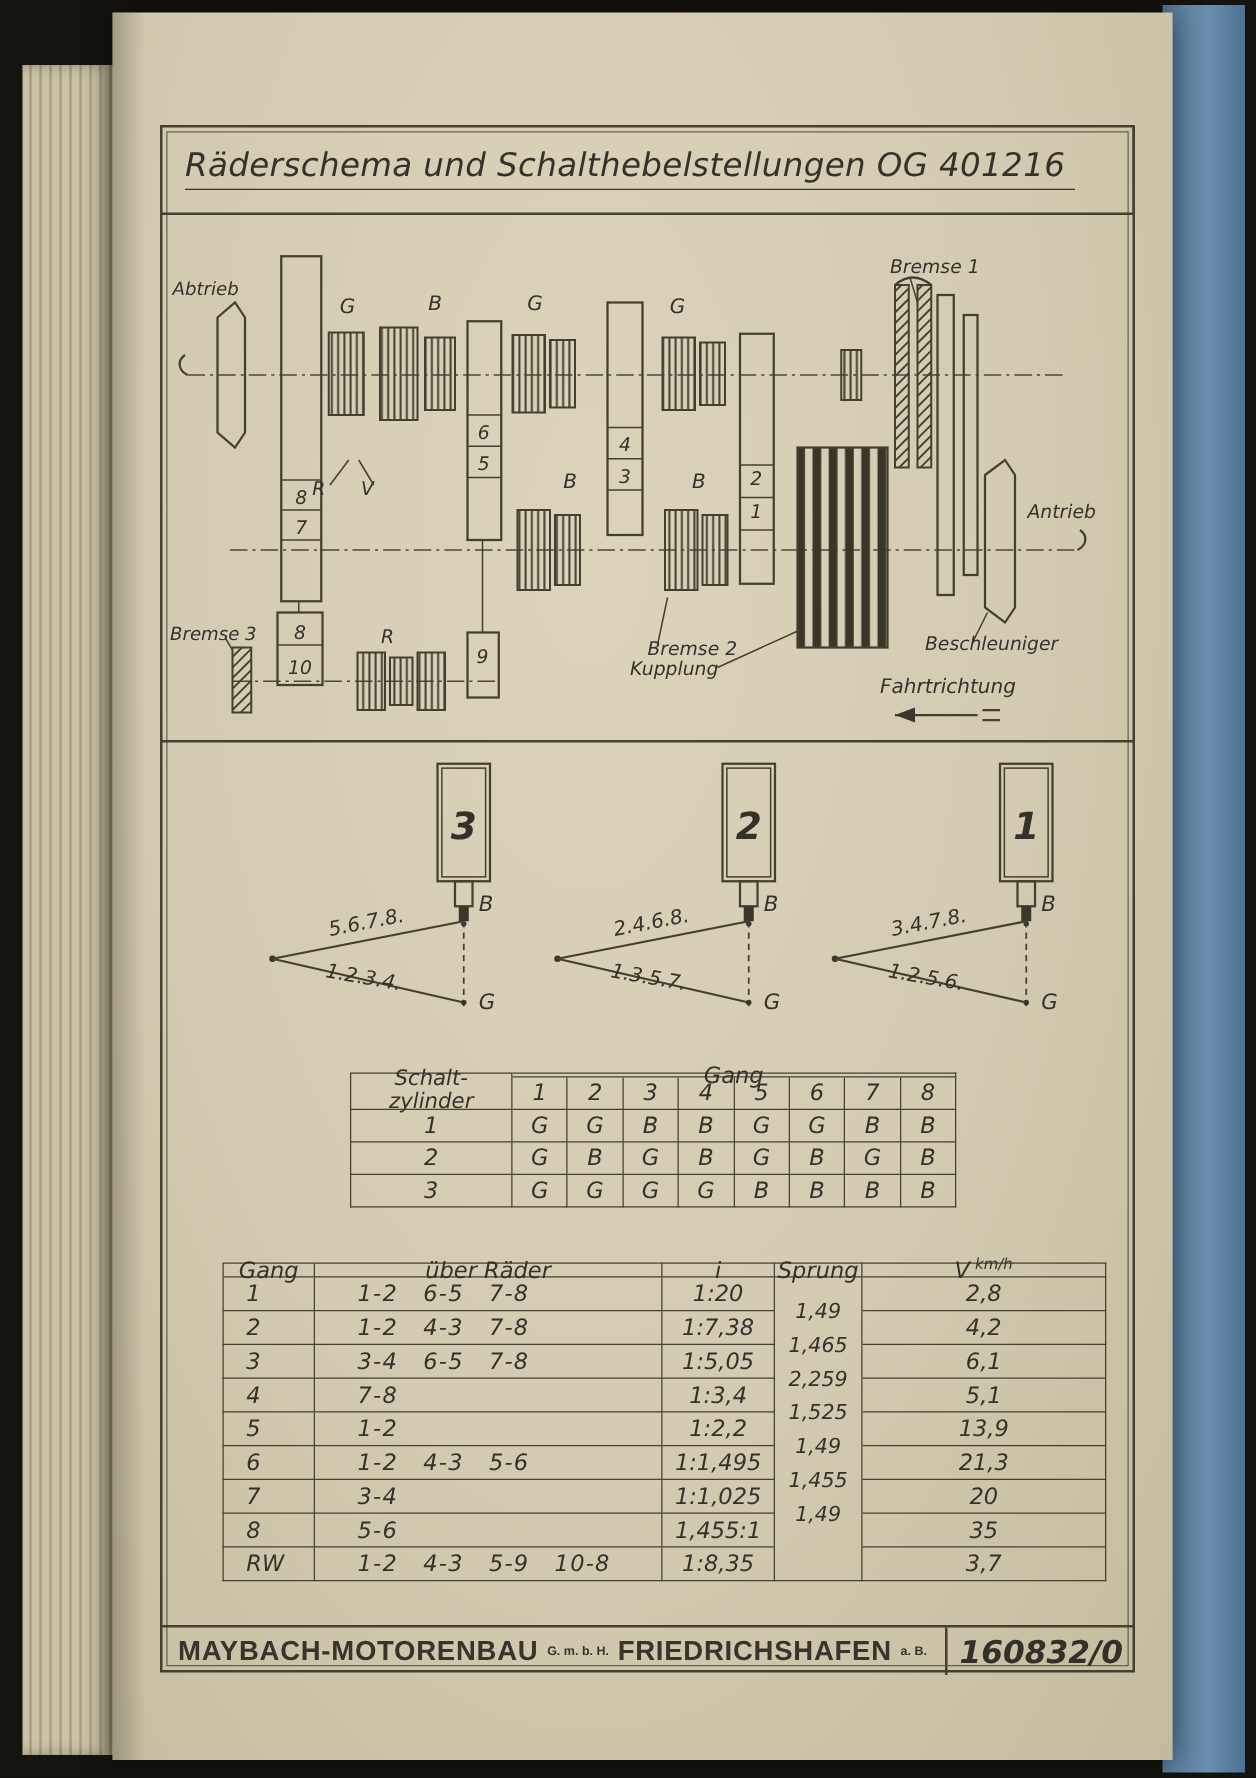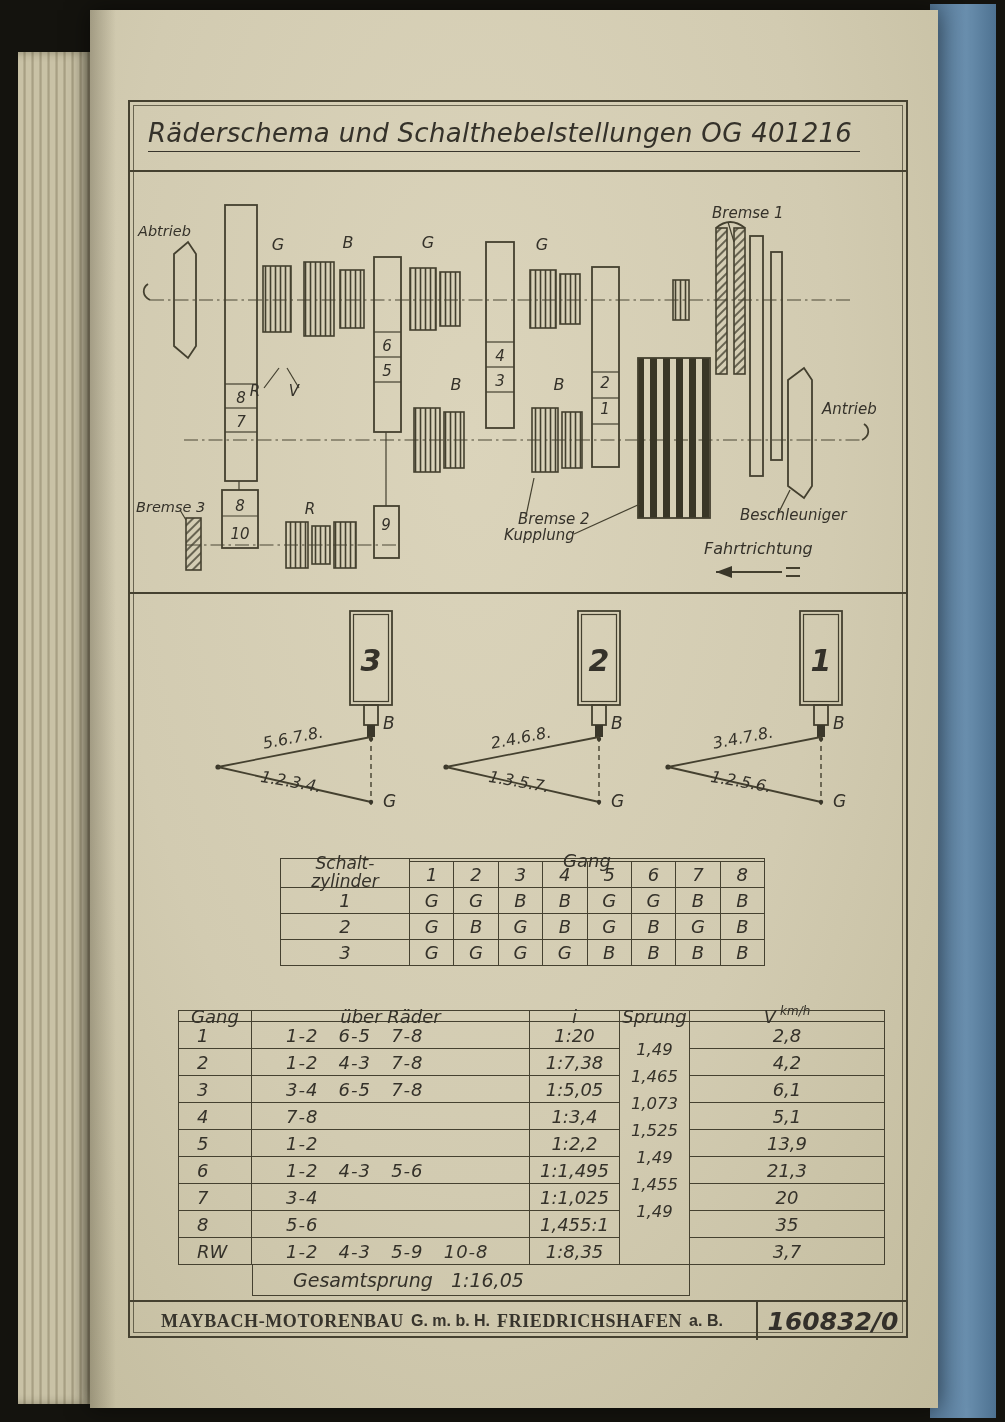--- a/index.html
+++ b/index.html
@@ -411,7 +411,7 @@
     <div class="c sprungcol" style="grid-area:2/4/11/5">
       <span class="sv" style="top:27px">1,49</span>
       <span class="sv" style="top:54px">1,465</span>
-      <span class="sv" style="top:81px">1,073</span>
+      <span class="sv" style="top:81px">2,259</span>
       <span class="sv" style="top:108px">1,525</span>
       <span class="sv" style="top:135px">1,49</span>
       <span class="sv" style="top:162px">1,455</span>

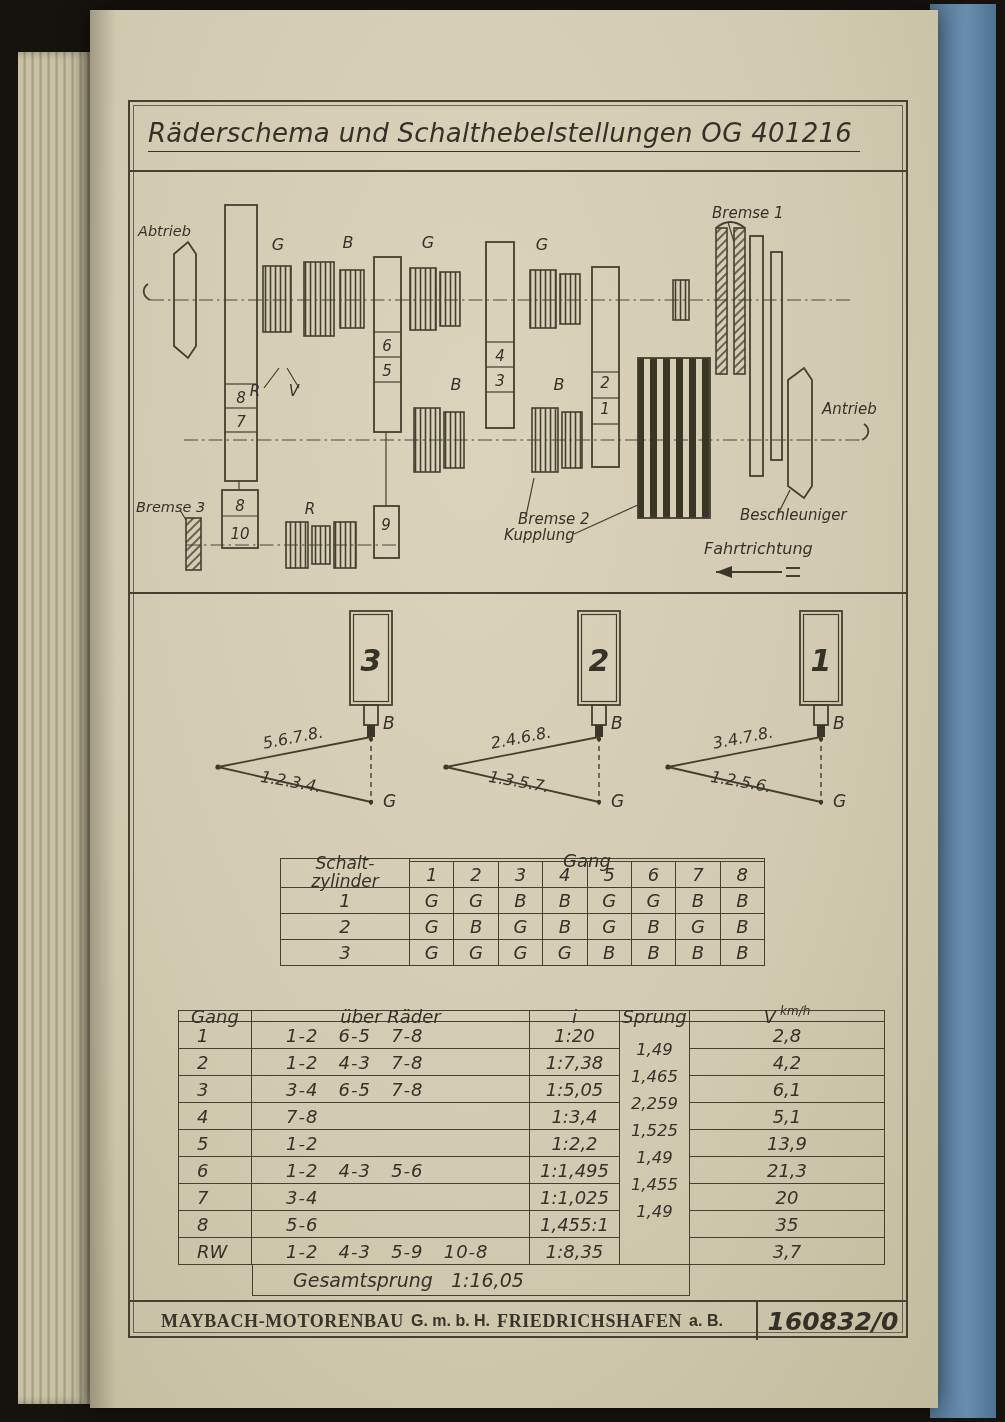--- a/index.html
+++ b/index.html
@@ -418,7 +418,6 @@
       <span class="sv" style="top:189px">1,49</span>
     </div>
 
-    <div class="c bl gesamt" style="grid-area:11/2/12/5">Gesamtsprung   1:16,05</div>
   </div>
 
   <div class="footer-bar">

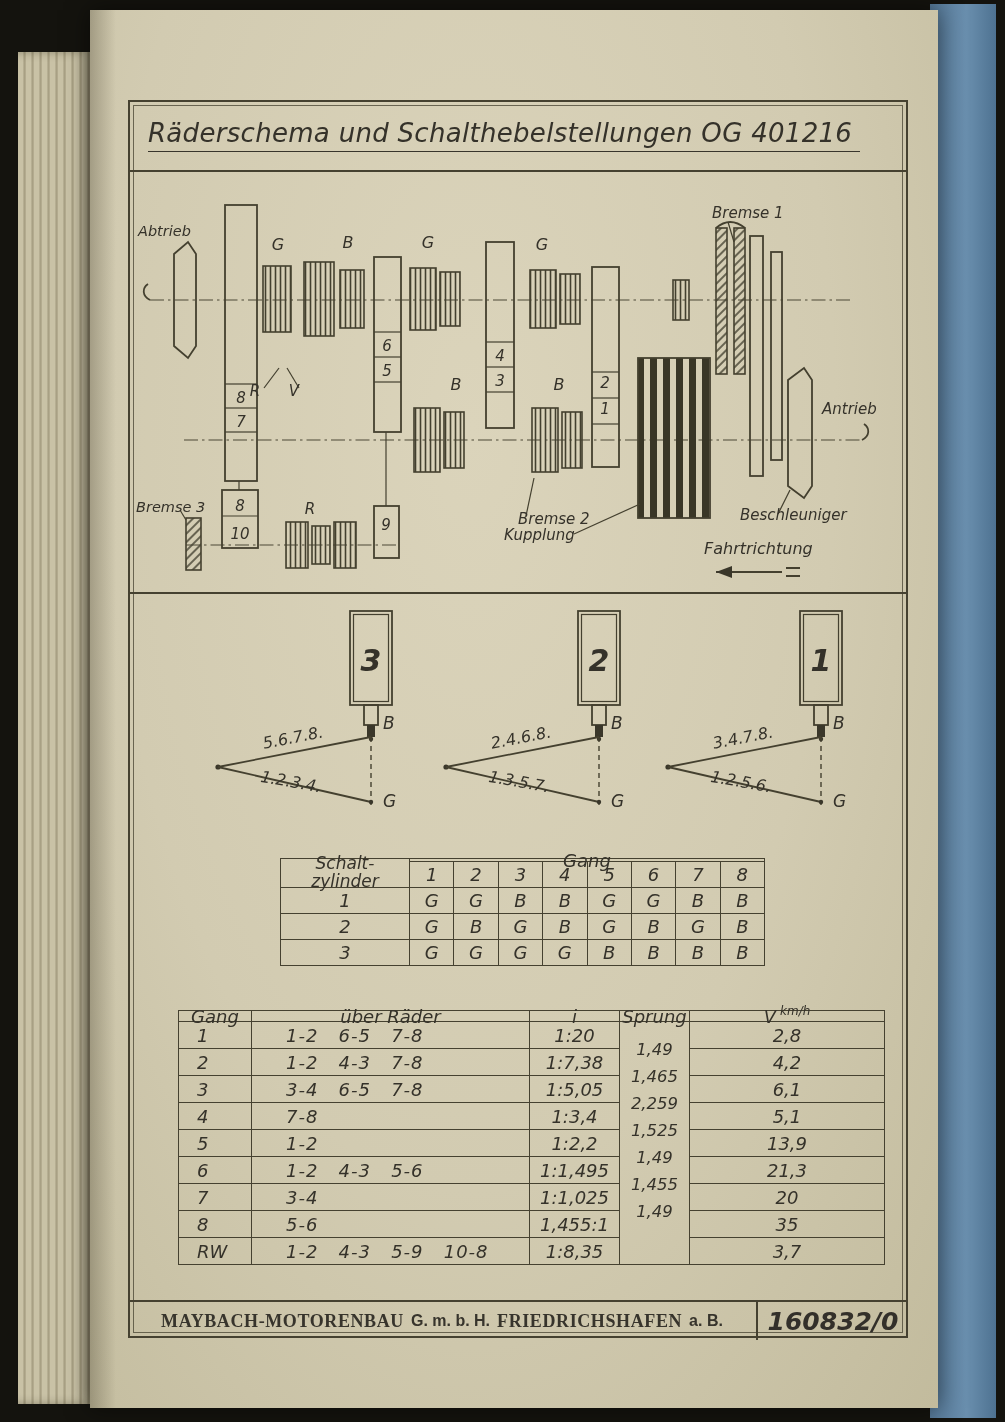--- a/index.html
+++ b/index.html
@@ -59,7 +59,7 @@
   .fb-left{flex:1;display:flex;align-items:center;justify-content:center;gap:7px;
     border-right:2.4px solid var(--ink);font-family:"Liberation Sans",sans-serif;
     font-weight:bold;color:#37342c;}
-  .fb-name{font-size:18px;letter-spacing:.6px;font-family:Liberation Serif, serif;}
+  .fb-name{font-size:22px;letter-spacing:.6px;}
   .fb-small{font-size:16px;text-align:right;}
   .fb-right{width:150px;display:flex;align-items:center;justify-content:center;
     font-style:italic;font-weight:bold;font-size:25px;color:#33302a;}

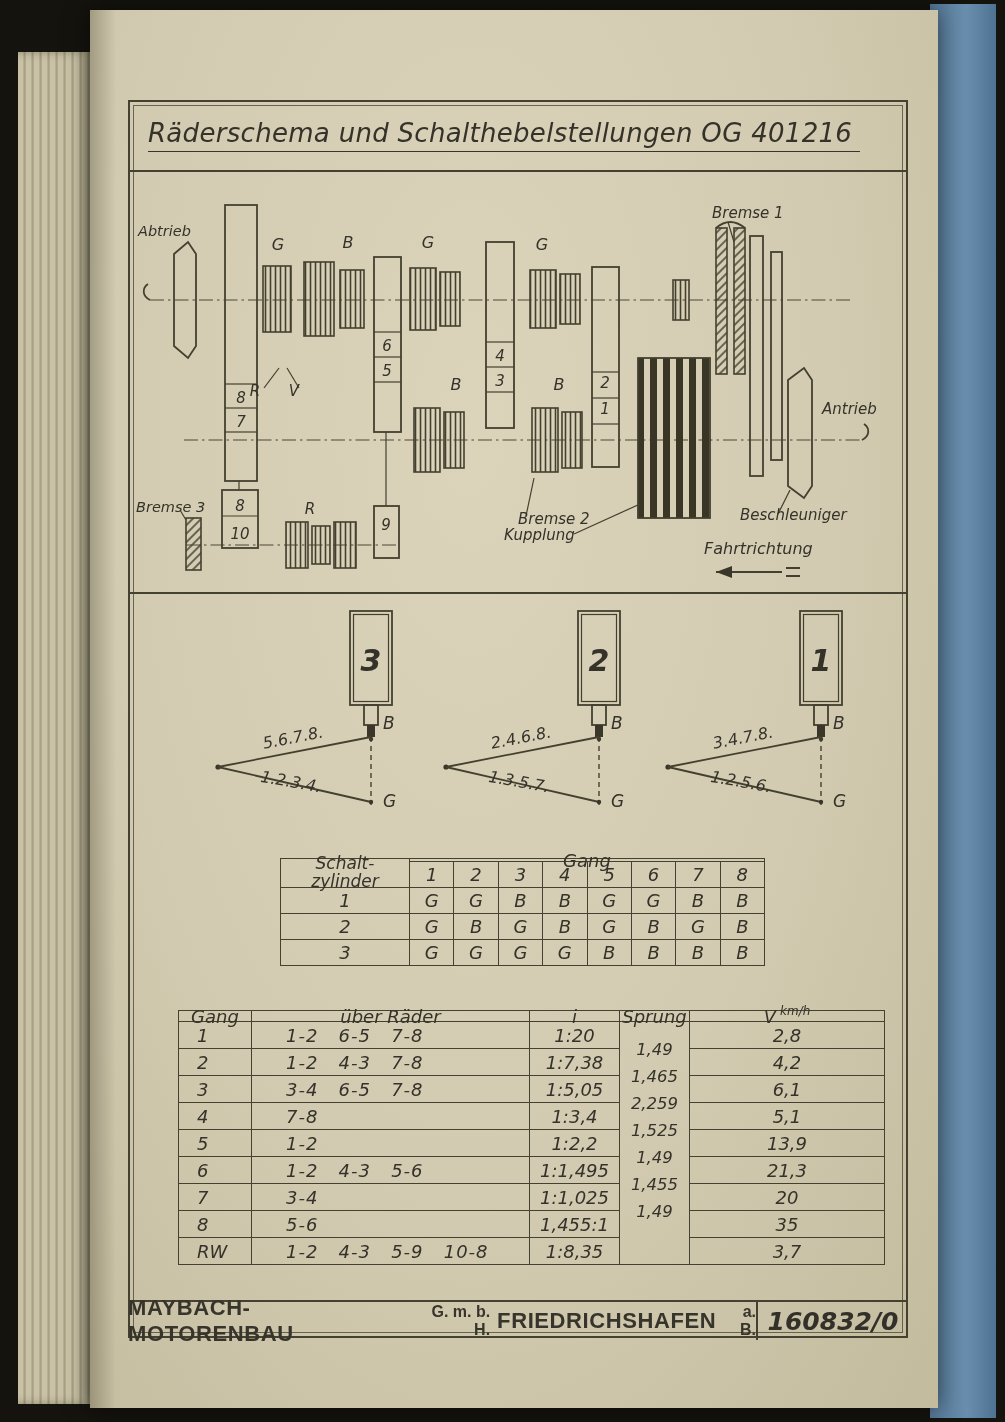--- a/index.html
+++ b/index.html
@@ -60,7 +60,7 @@
     border-right:2.4px solid var(--ink);font-family:"Liberation Sans",sans-serif;
     font-weight:bold;color:#37342c;}
   .fb-name{font-size:22px;letter-spacing:.6px;}
-  .fb-small{font-size:16px;text-align:right;}
+  .fb-small{font-size:10px;text-align:right;}
   .fb-right{width:150px;display:flex;align-items:center;justify-content:center;
     font-style:italic;font-weight:bold;font-size:25px;color:#33302a;}
 

